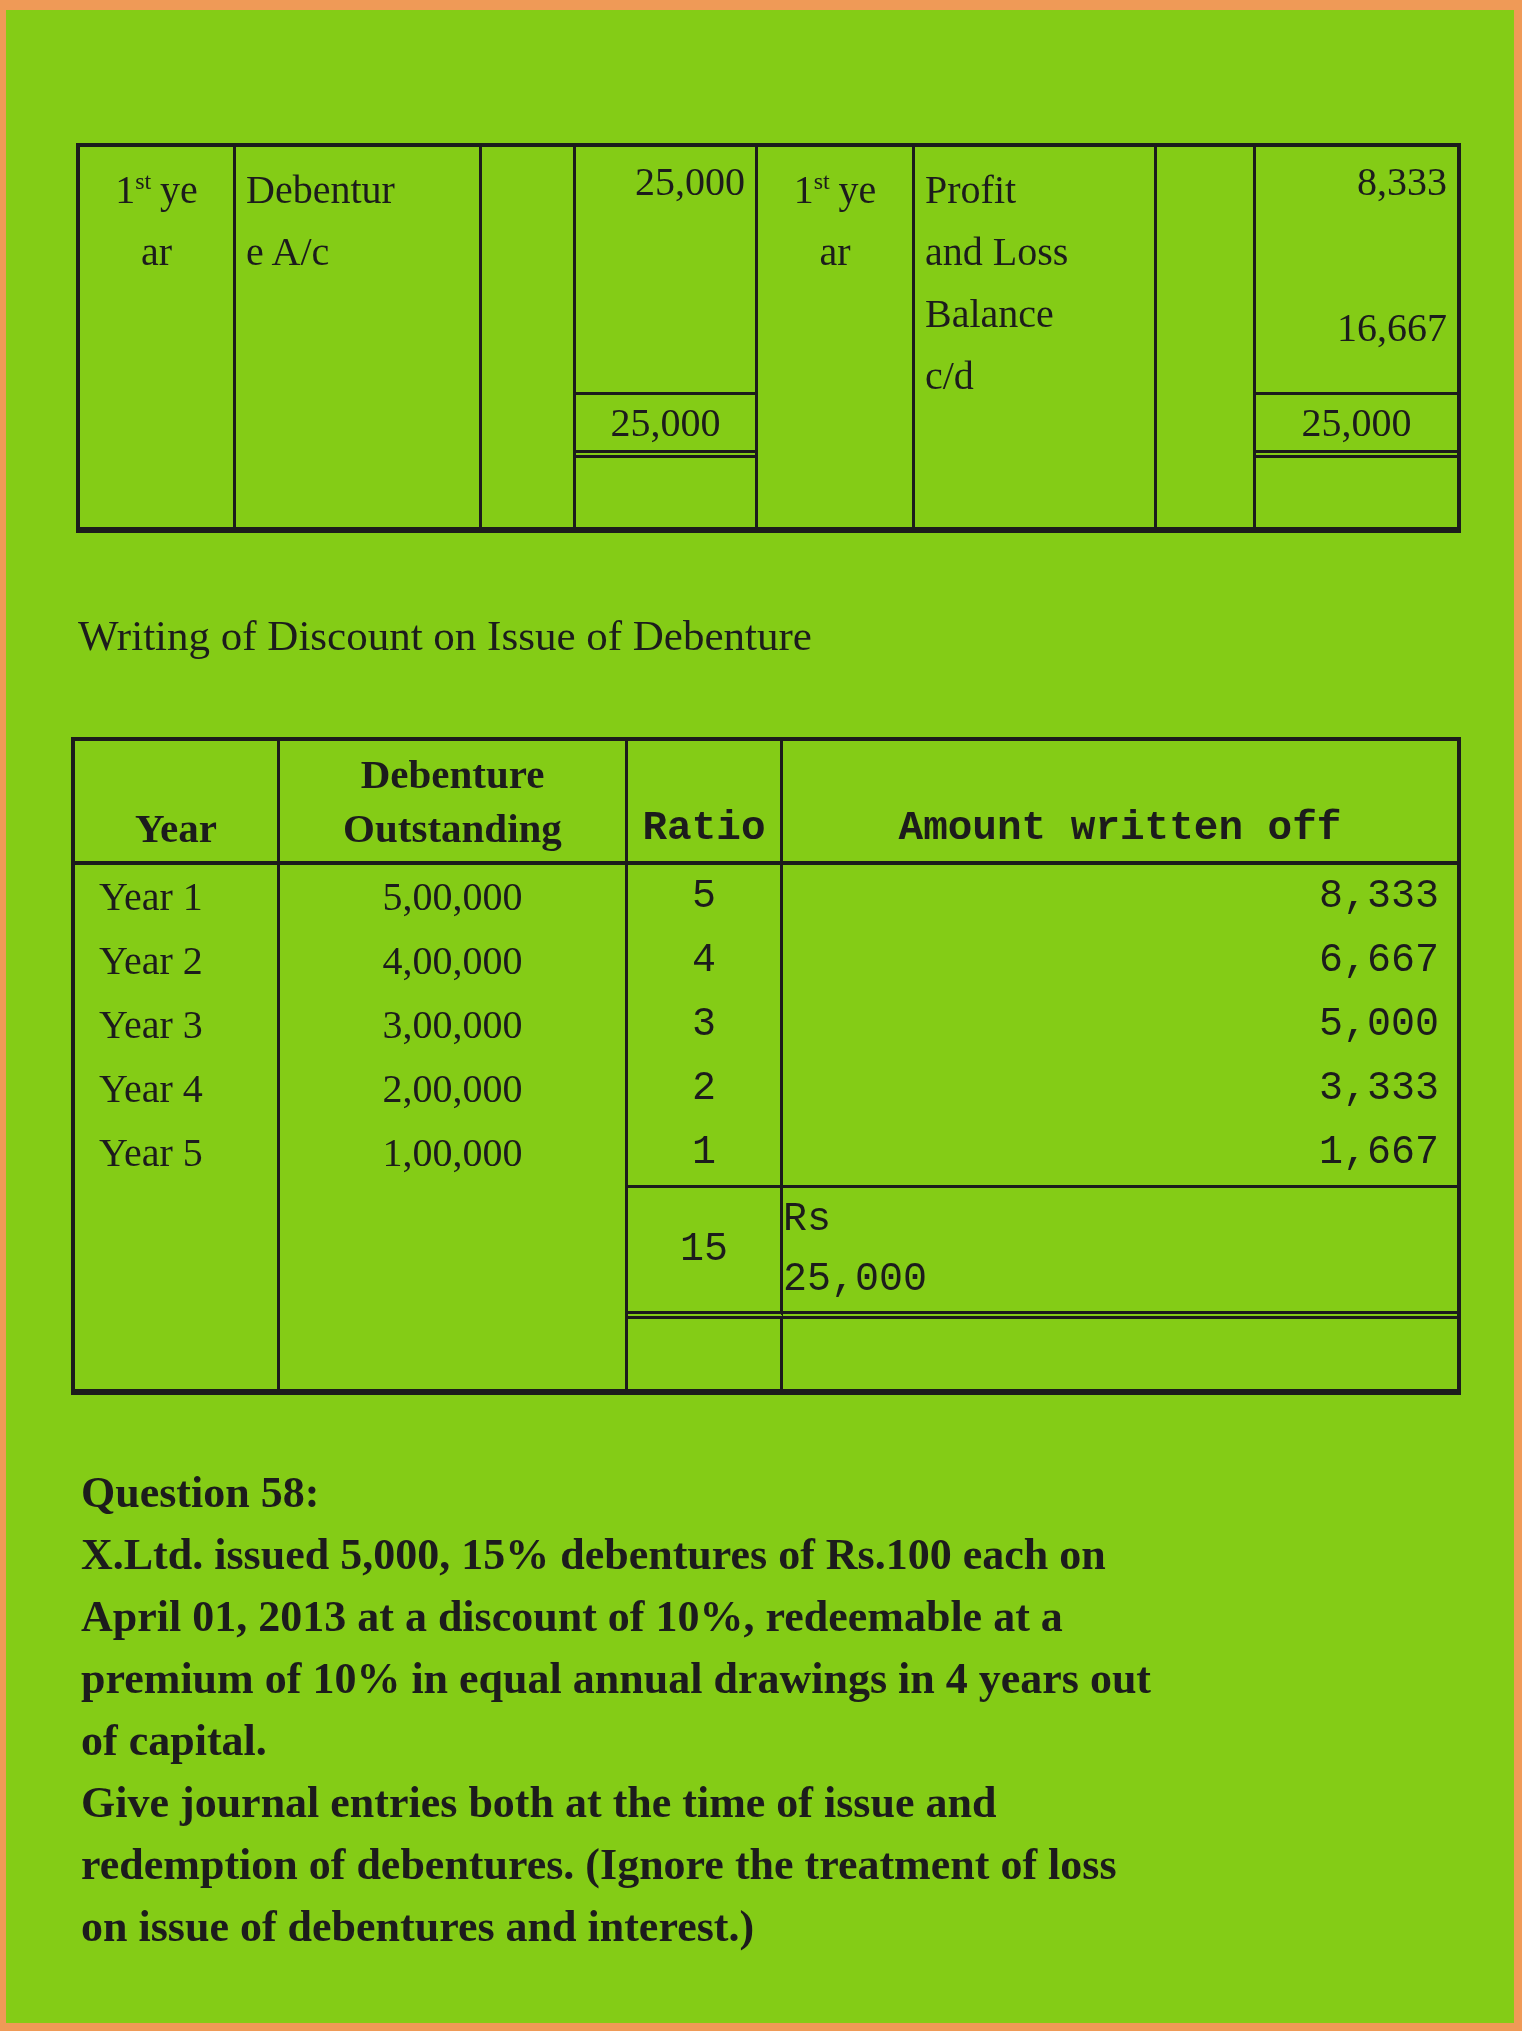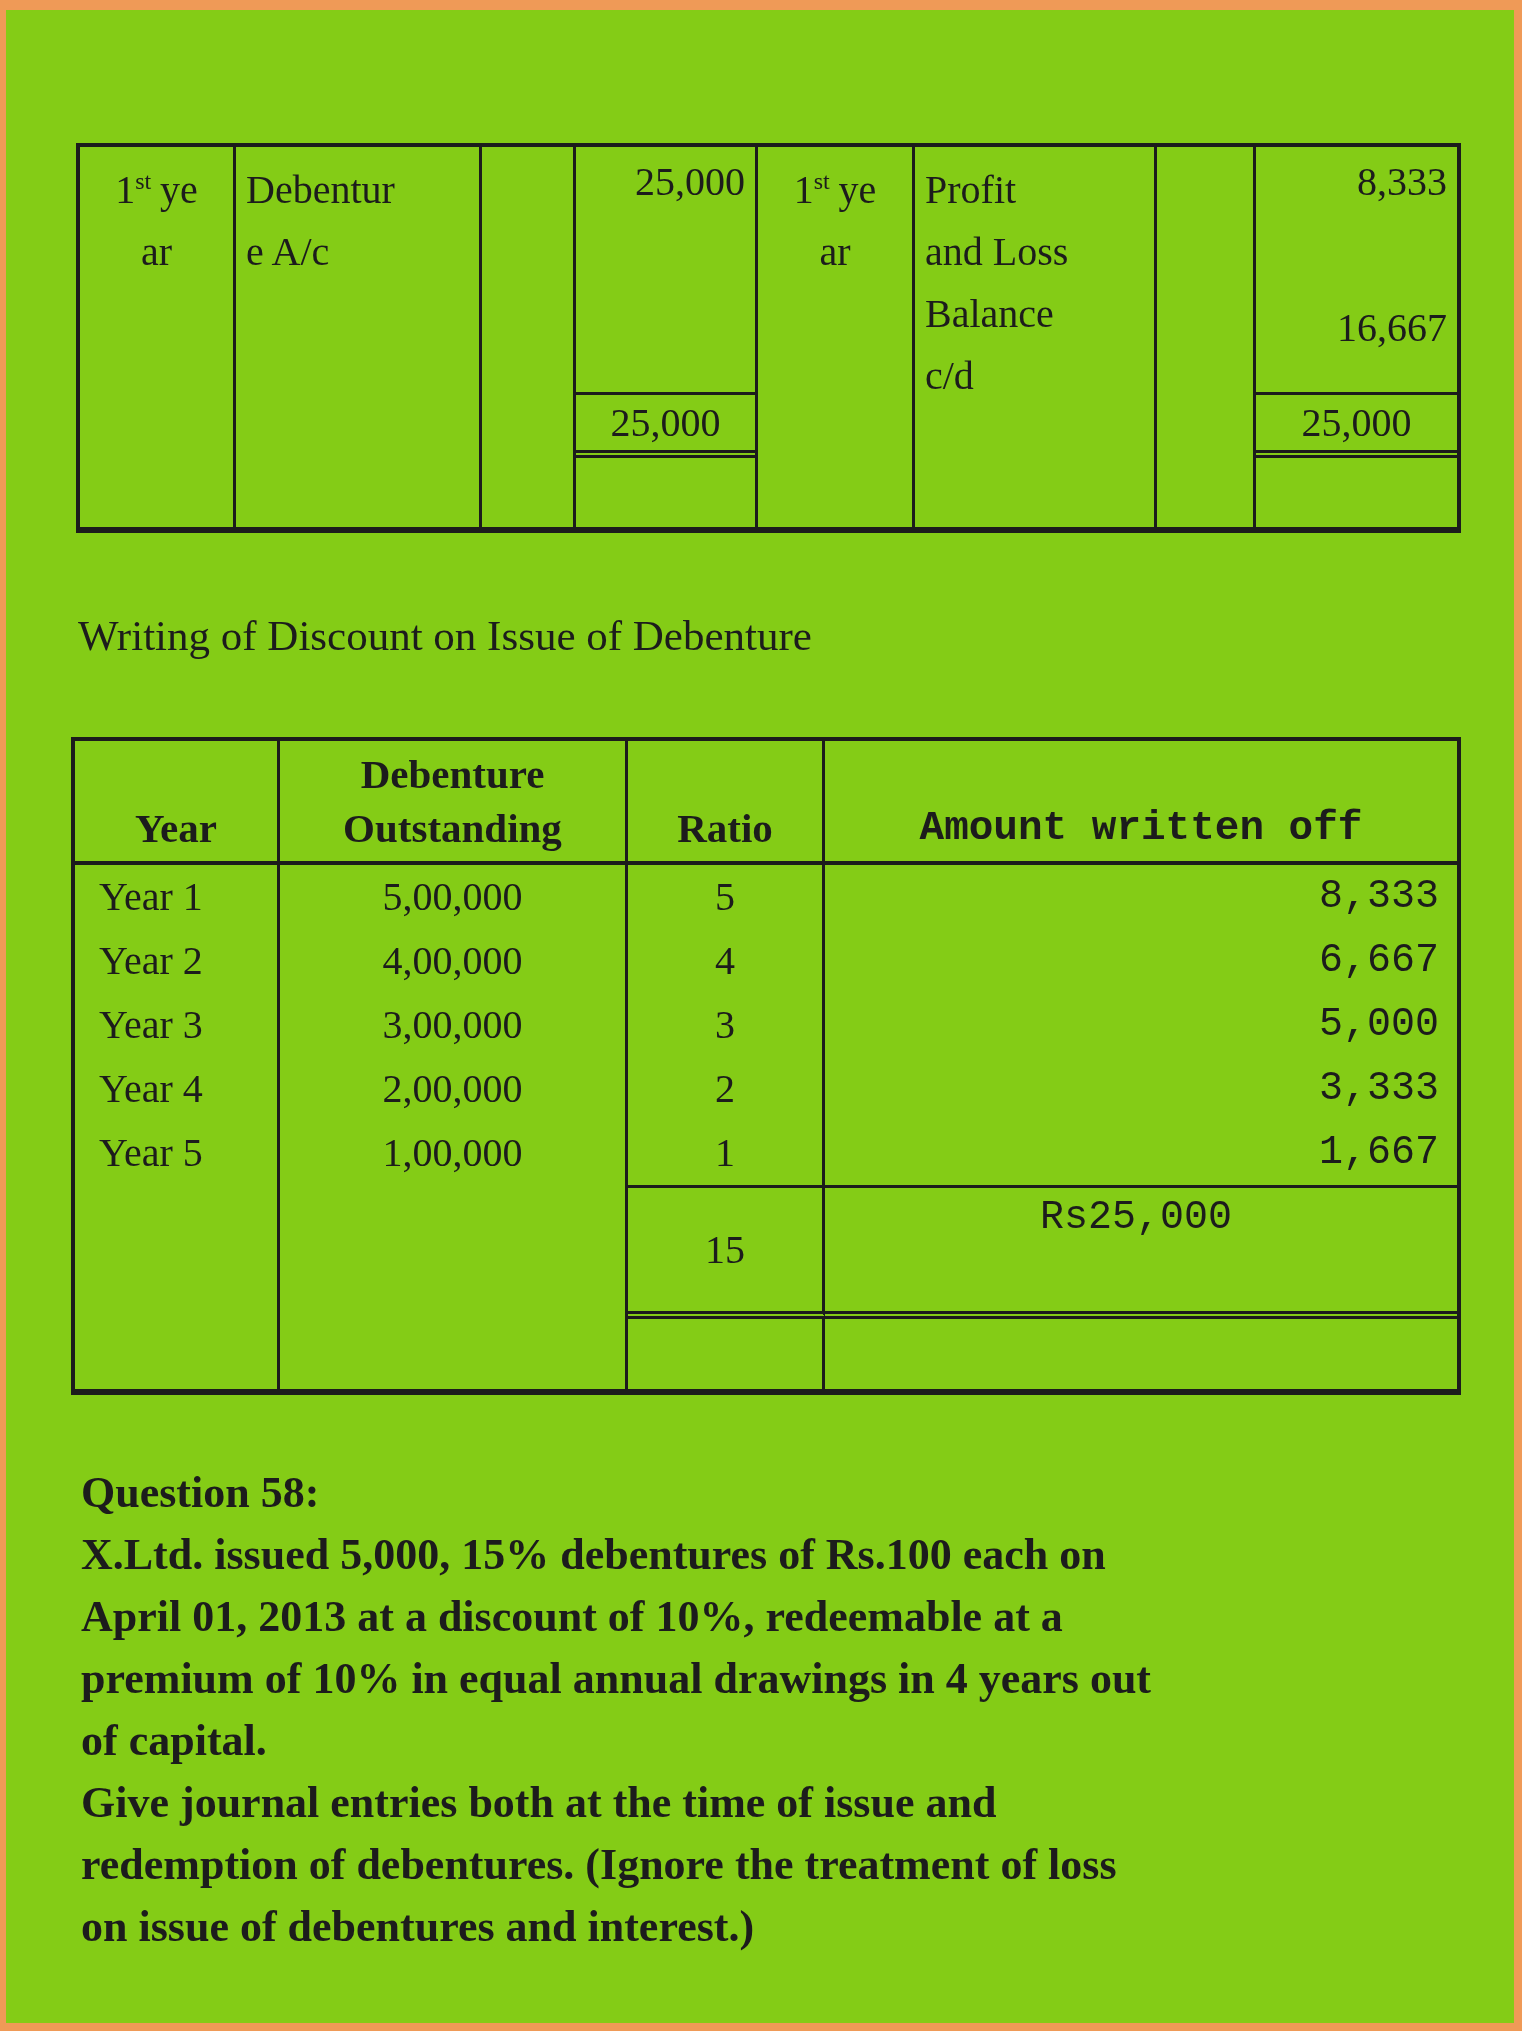--- a/index.html
+++ b/index.html
@@ -70,7 +70,7 @@
   .scell:last-child{border-right:none;font-family:Liberation Mono, monospace;}
   .w-year{width:205px;}
   .w-out{width:348px;}
-  .w-ratio{width:197px;}
+  .w-ratio{width:155px;font-family:Liberation Mono, monospace;}
   .w-amt{flex:1;}
   .sched-header{height:124px;border-bottom:4px solid #1c1c1c;font-weight:bold;font-size:41px;}
   .sched-header .scell{display:flex;flex-direction:column;justify-content:flex-end;

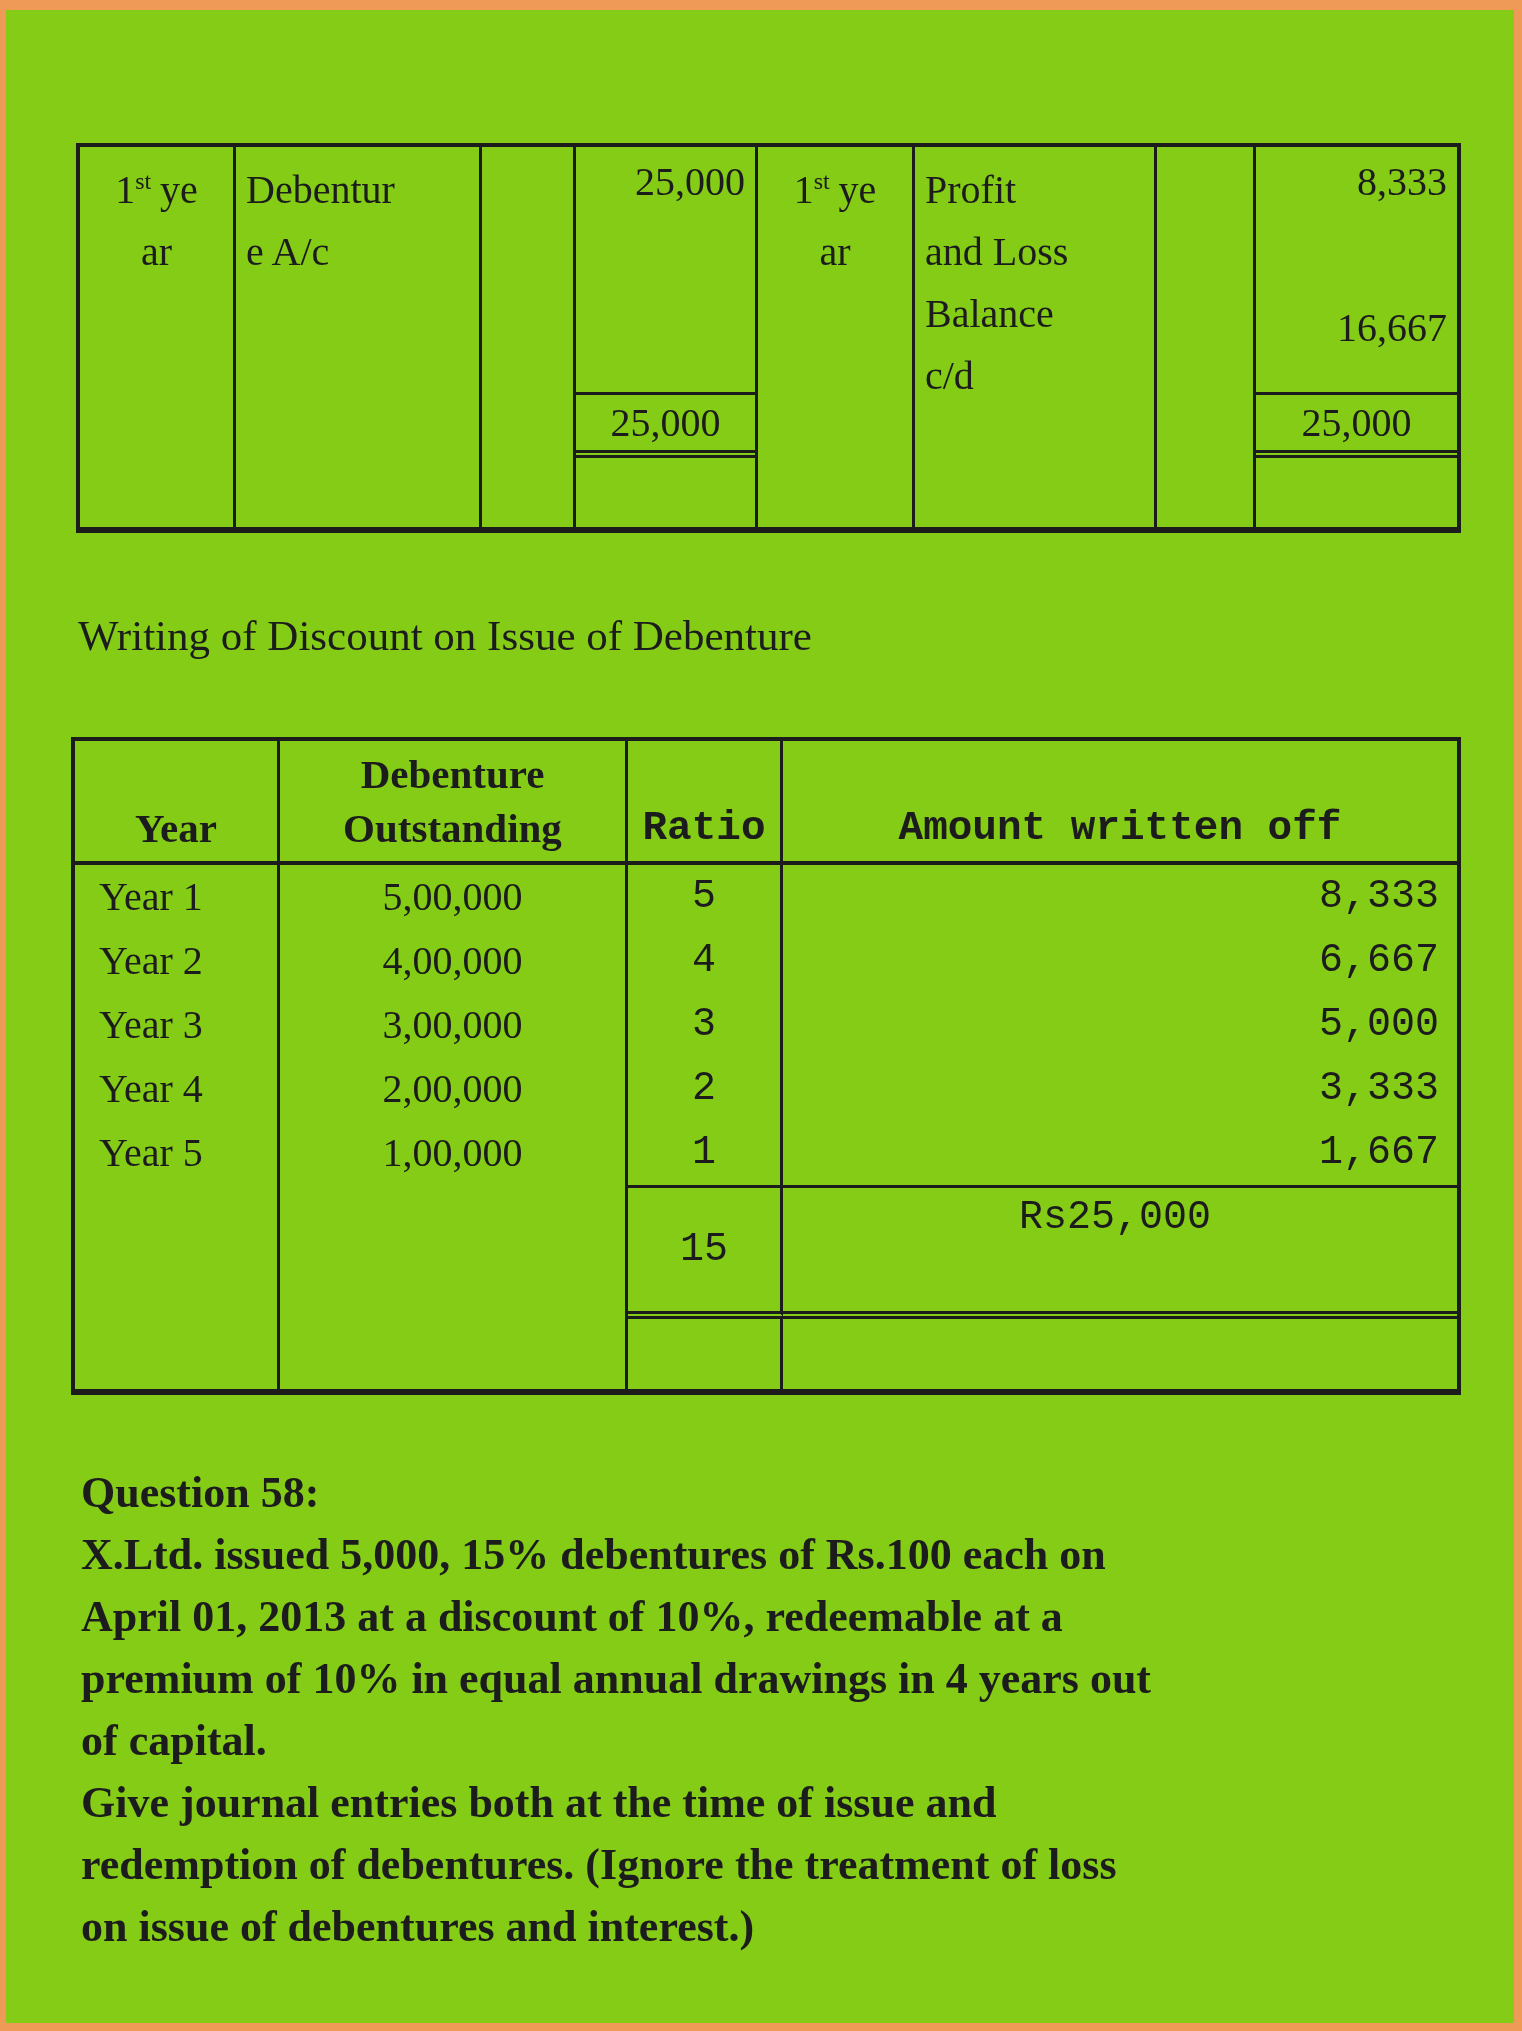--- a/index.html
+++ b/index.html
@@ -88,7 +88,7 @@
     border-bottom:8px double #1c1c1c;
   }
   .t-ratio{display:flex;align-items:center;justify-content:center;}
-  .t-amt{display:flex;justify-content:center;padding-right:10px;line-height:60px;}
+  .t-amt{display:flex;flex-direction:column;justify-content:center;padding-right:10px;line-height:60px;}
   .sched-empty{flex:1;}
   
   .question{

